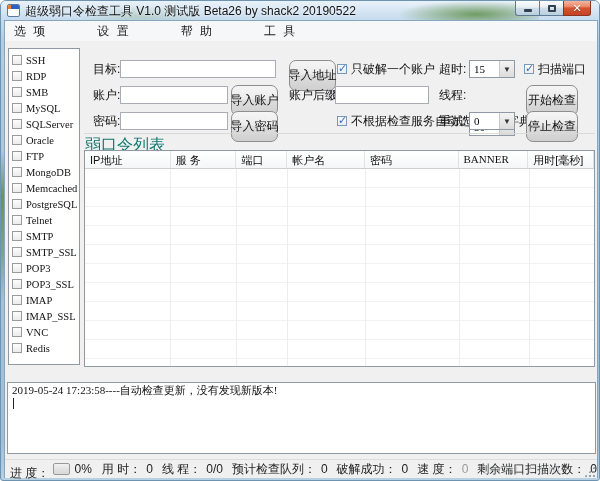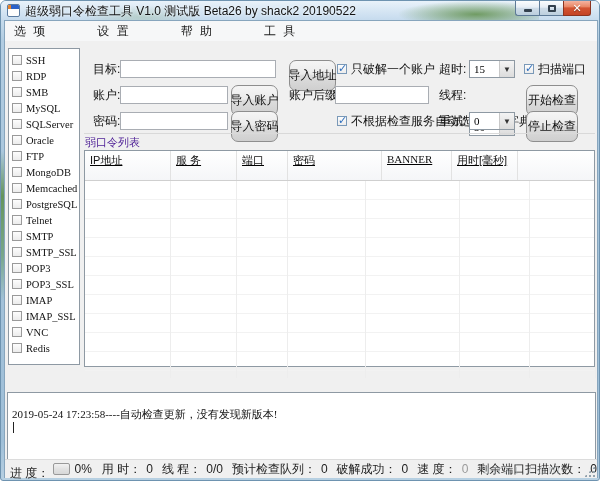--- a/index.html
+++ b/index.html
@@ -66,7 +66,7 @@
   .combo .arrow{width:15px;height:100%;display:flex;align-items:center;justify-content:center;
     font-size:8px;color:#333;background:linear-gradient(180deg,#f4f4f4,#dcdcdc);border-left:1px solid #c8c8c8;}
   .divider{position:absolute;left:79px;top:112px;width:511px;height:1px;background:#d9d9d9;}
-  .group-label{position:absolute;left:80px;top:114px;font-size:11px;color:#4c1d95;}
+  .group-label{position:absolute;left:80px;top:114px;font-size:16px;color:#0f766e;}
   
   .table{position:absolute;left:79px;top:129px;width:511px;height:217px;background:#fff;
     border:1px solid #8e99a3;}

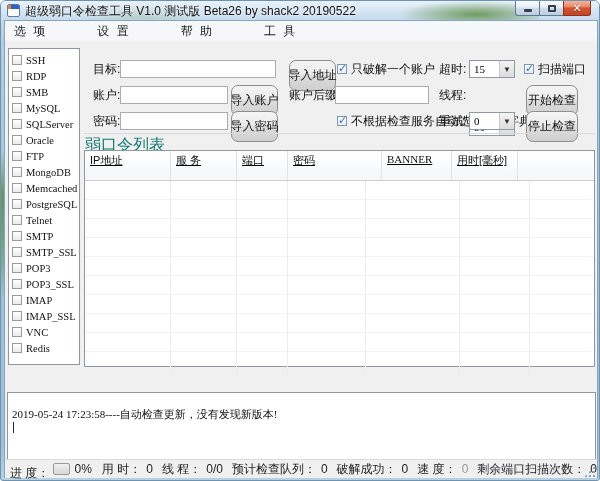--- a/index.html
+++ b/index.html
@@ -70,8 +70,8 @@
   
   .table{position:absolute;left:79px;top:129px;width:511px;height:217px;background:#fff;
     border:1px solid #8e99a3;}
-  .thead{display:flex;height:30px;background:linear-gradient(180deg,#ffffff,#f5f6f8);
-    border-bottom:1px solid #cfcfcf;text-decoration:underline;}
+  .thead{display:flex;height:18px;background:linear-gradient(180deg,#ffffff,#f5f6f8);
+    border-bottom:1px solid #cfcfcf;}
   .th{font-size:11px;color:#111;padding:2px 0 0 5px;border-right:1px solid #e2e2e2;white-space:nowrap;overflow:hidden;}
   .tbody{position:relative;height:197px;
     background:repeating-linear-gradient(180deg,transparent 0 18px,#f2f2f2 18px 19px);}

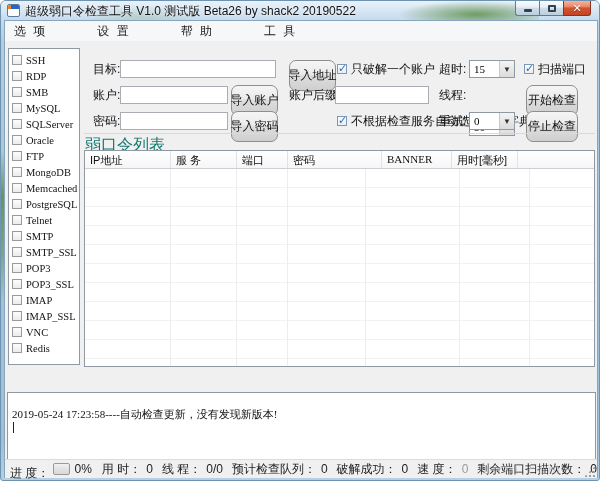--- a/index.html
+++ b/index.html
@@ -255,6 +255,7 @@
           <div class="th" style="width: 86px;">IP地址</div>
           <div class="th" style="width: 66px;">服 务</div>
           <div class="th" style="width: 51px;">端口</div>
+          <div class="th" style="width: 78px;">帐户名</div>
           <div class="th" style="width: 94px;">密码</div>
           <div class="th serif" style="width: 70px;">BANNER</div>
           <div class="th" style="width: 66px;">用时[毫秒]</div>

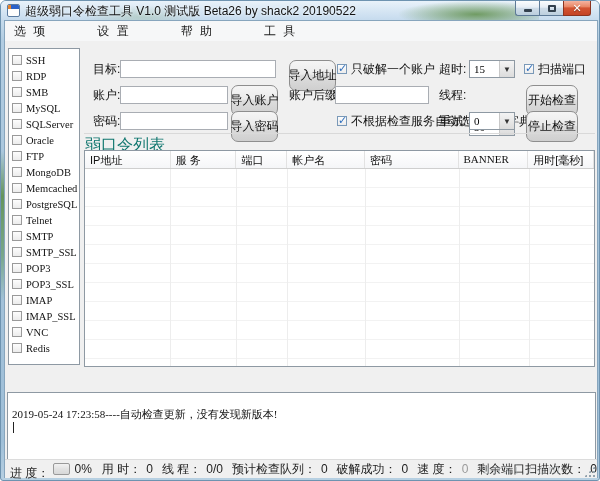--- a/index.html
+++ b/index.html
@@ -78,8 +78,8 @@
   .vline{position:absolute;top:0;bottom:0;width:1px;background:#ededed;}
   
   .log{position:absolute;left:2px;top:361px;width:589px;height:72px;background:#fff;
-    border:1px solid #8e99a3;padding:14px 4px;font-size:11px;color:#111;
-    font-family:"Liberation Serif","DejaVu Serif",serif;line-height:14px;margin-top:10px;}
+    border:1px solid #8e99a3;padding:0 4px;font-size:11px;color:#111;
+    font-family:"Liberation Serif","DejaVu Serif",serif;line-height:14px;}
   .caret{display:block;width:1px;height:11px;background:#222;margin:1px 0 0 1px;}
   
   .statusbar{position:absolute;left:0;top:438px;width:100%;height:19px;background:#f0f0f0;

